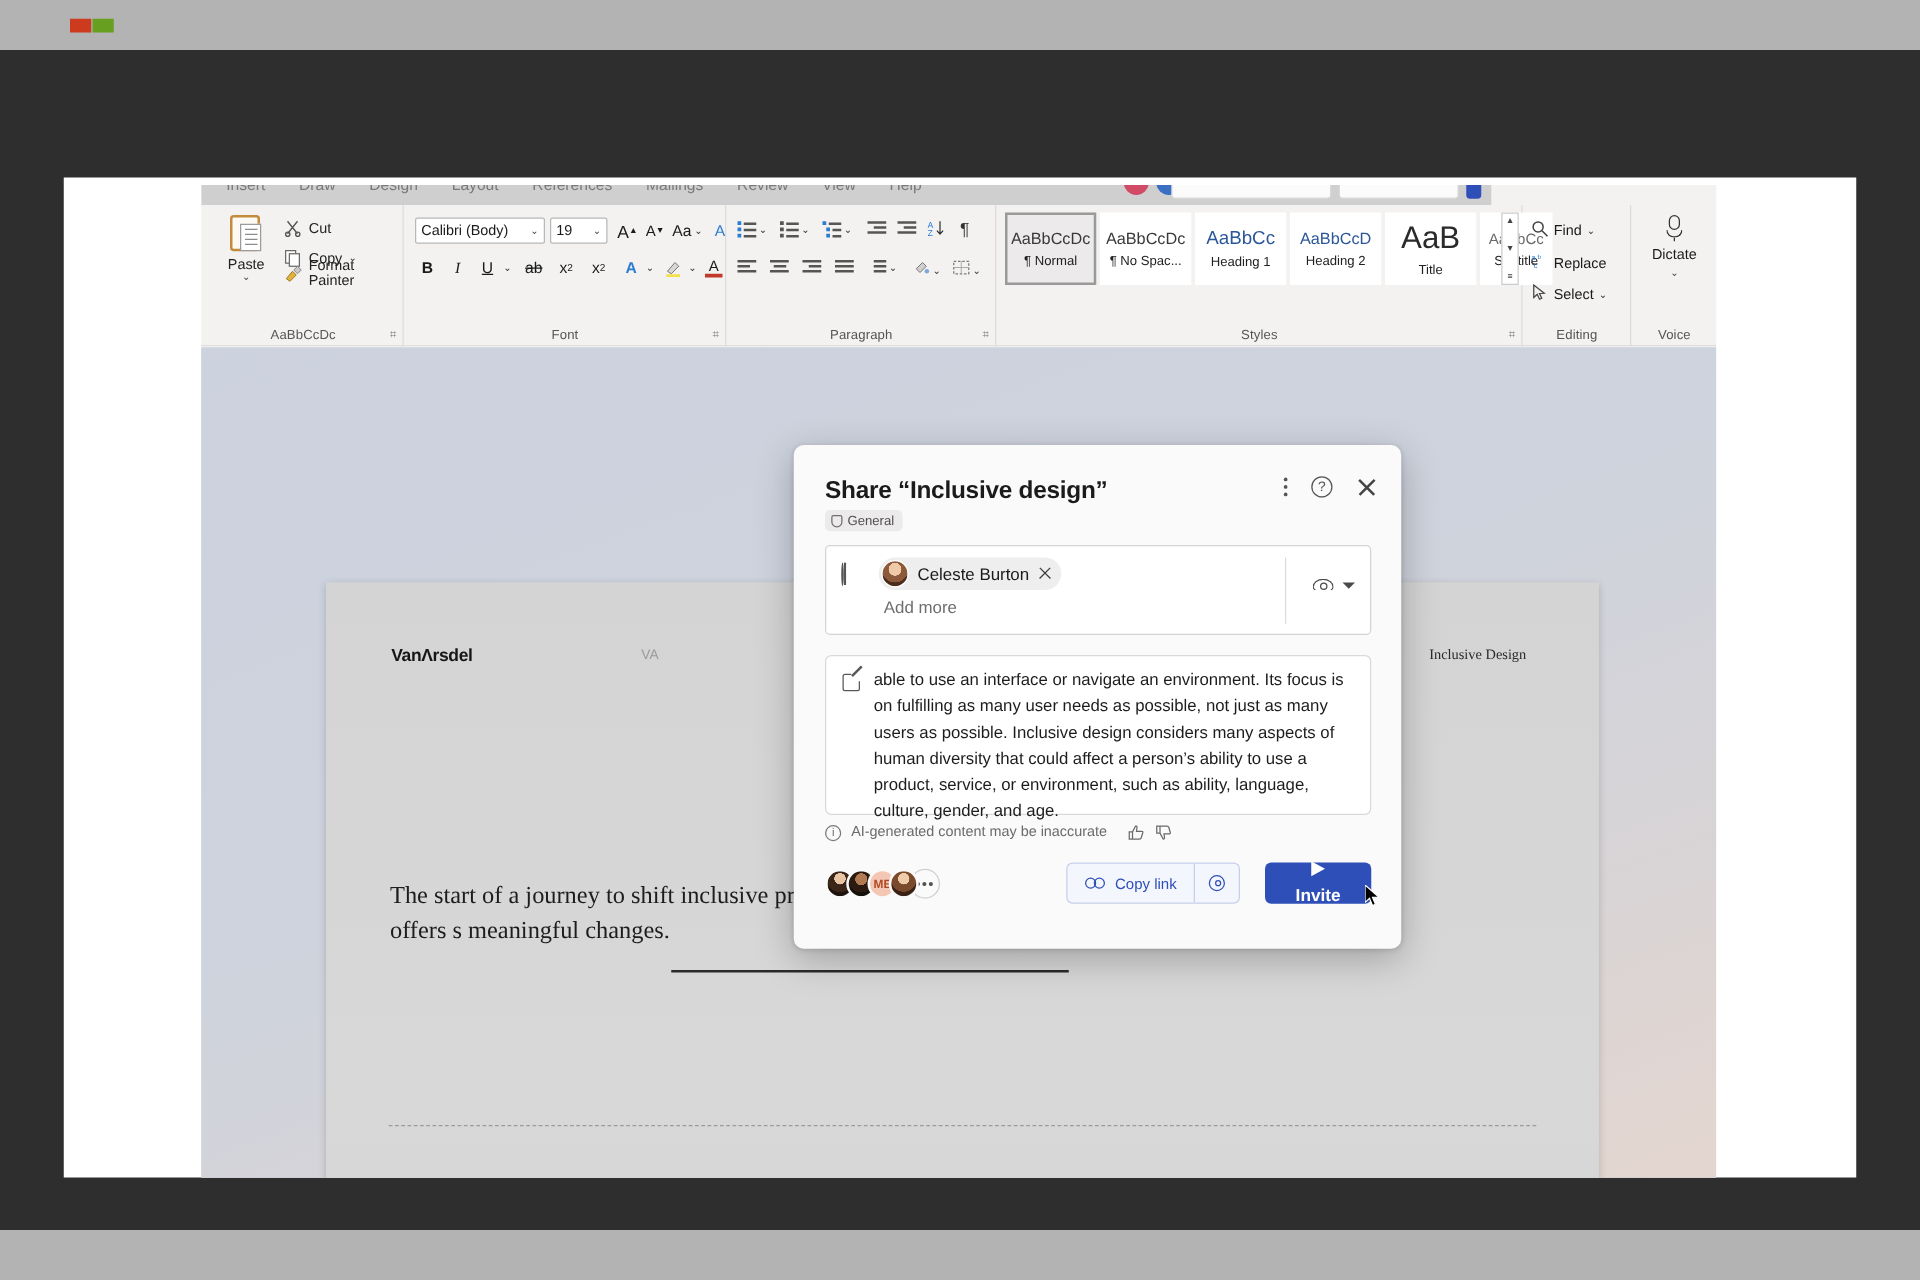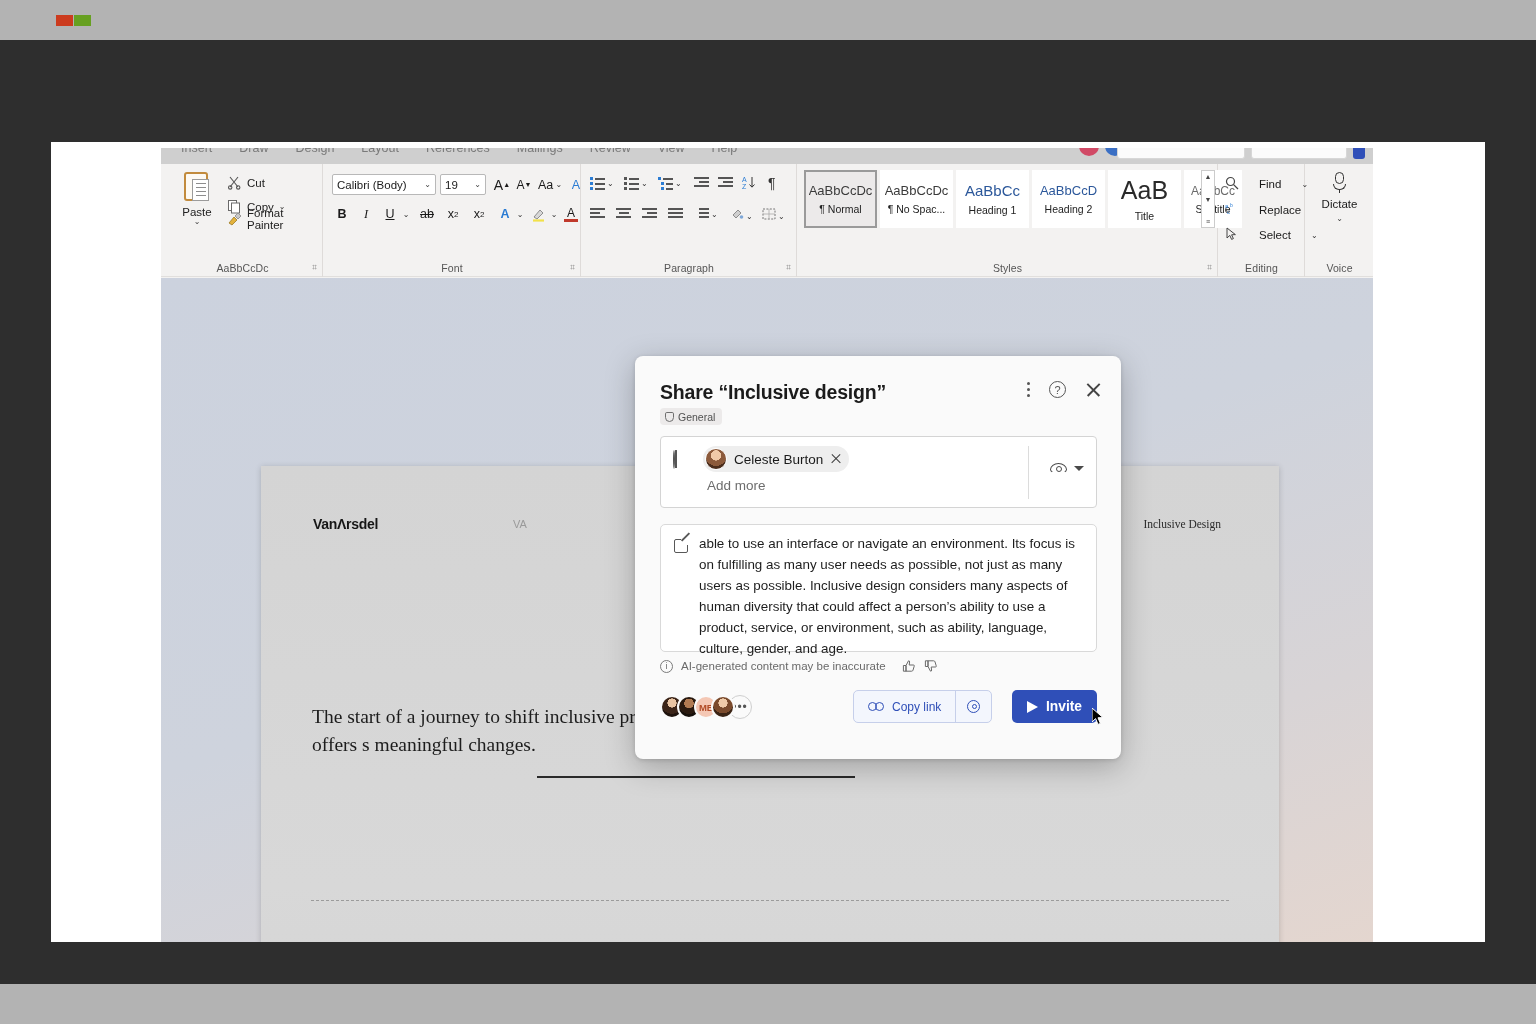--- a/index.html
+++ b/index.html
@@ -46,7 +46,7 @@
 
   
   .ribbon-tabs {
-    position: absolute; left: 0; top: 0; width: 1212px; height: 16px;
+    position: absolute; left: 0; top: 0; width: 1032px; height: 16px;
     background: #cfcfcf;
     overflow: hidden;
   }

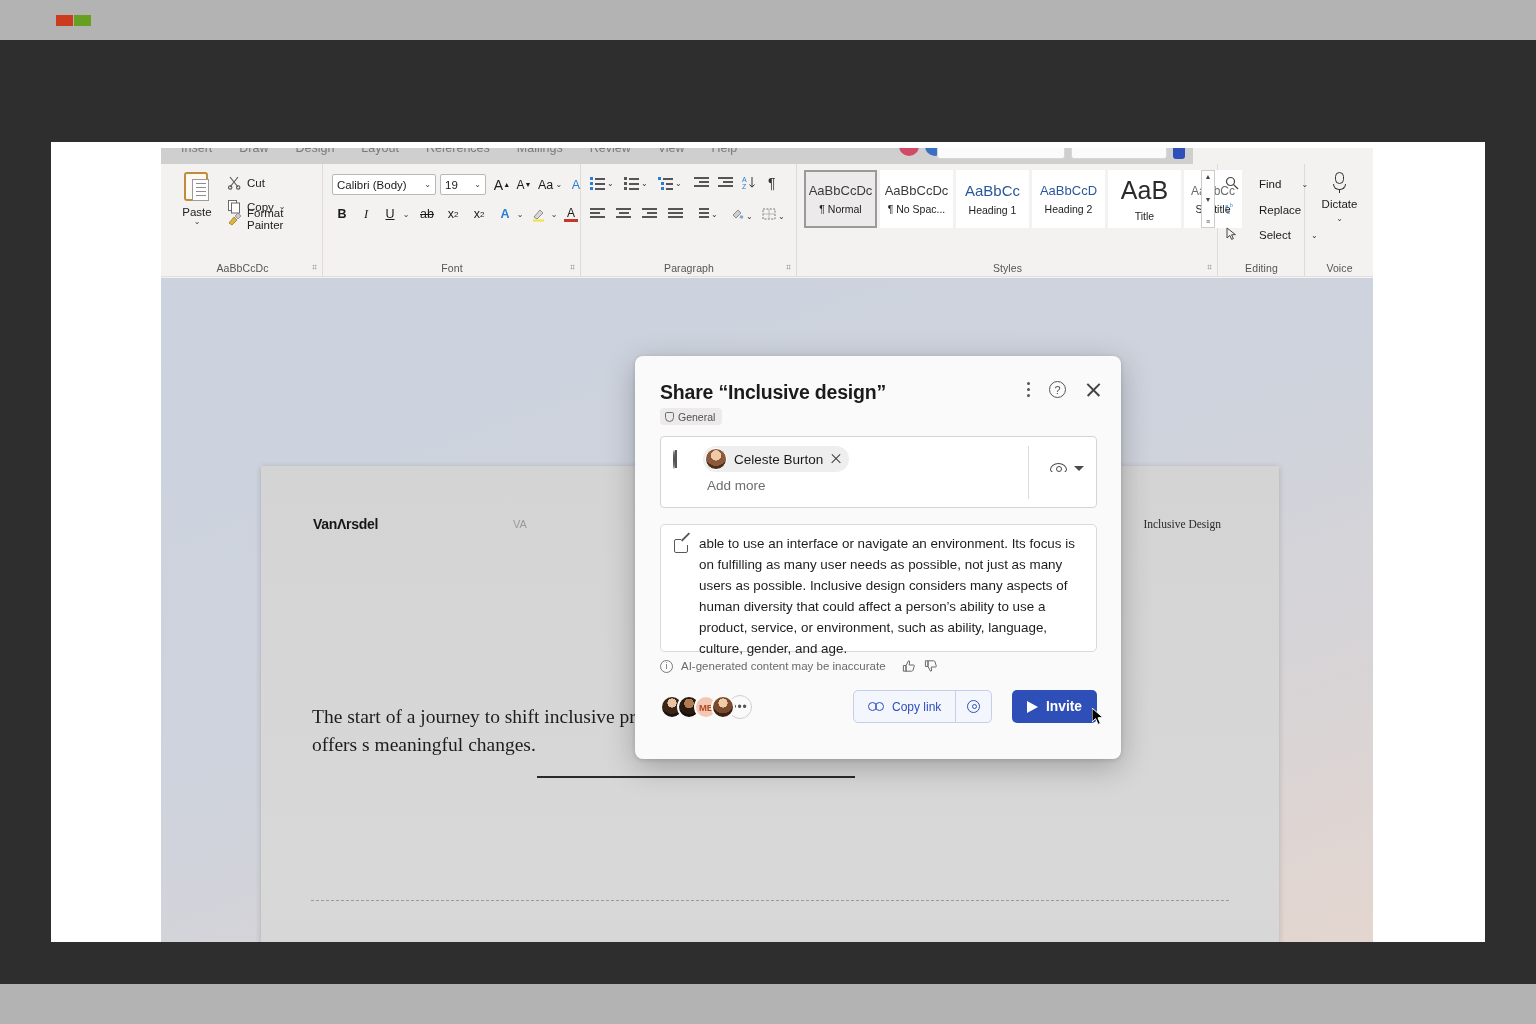--- a/index.html
+++ b/index.html
@@ -167,7 +167,7 @@
   
   .g-editing { left: 1058px; width: 86px; }
   .ebtn {
-    position: absolute; left: 6px; display: flex; align-items: center; gap: 20px;
+    position: absolute; left: 6px; display: flex; align-items: center; gap: 4px;
     font-size: 11.5px; color: #1a1a1a; cursor: default;
   }
 

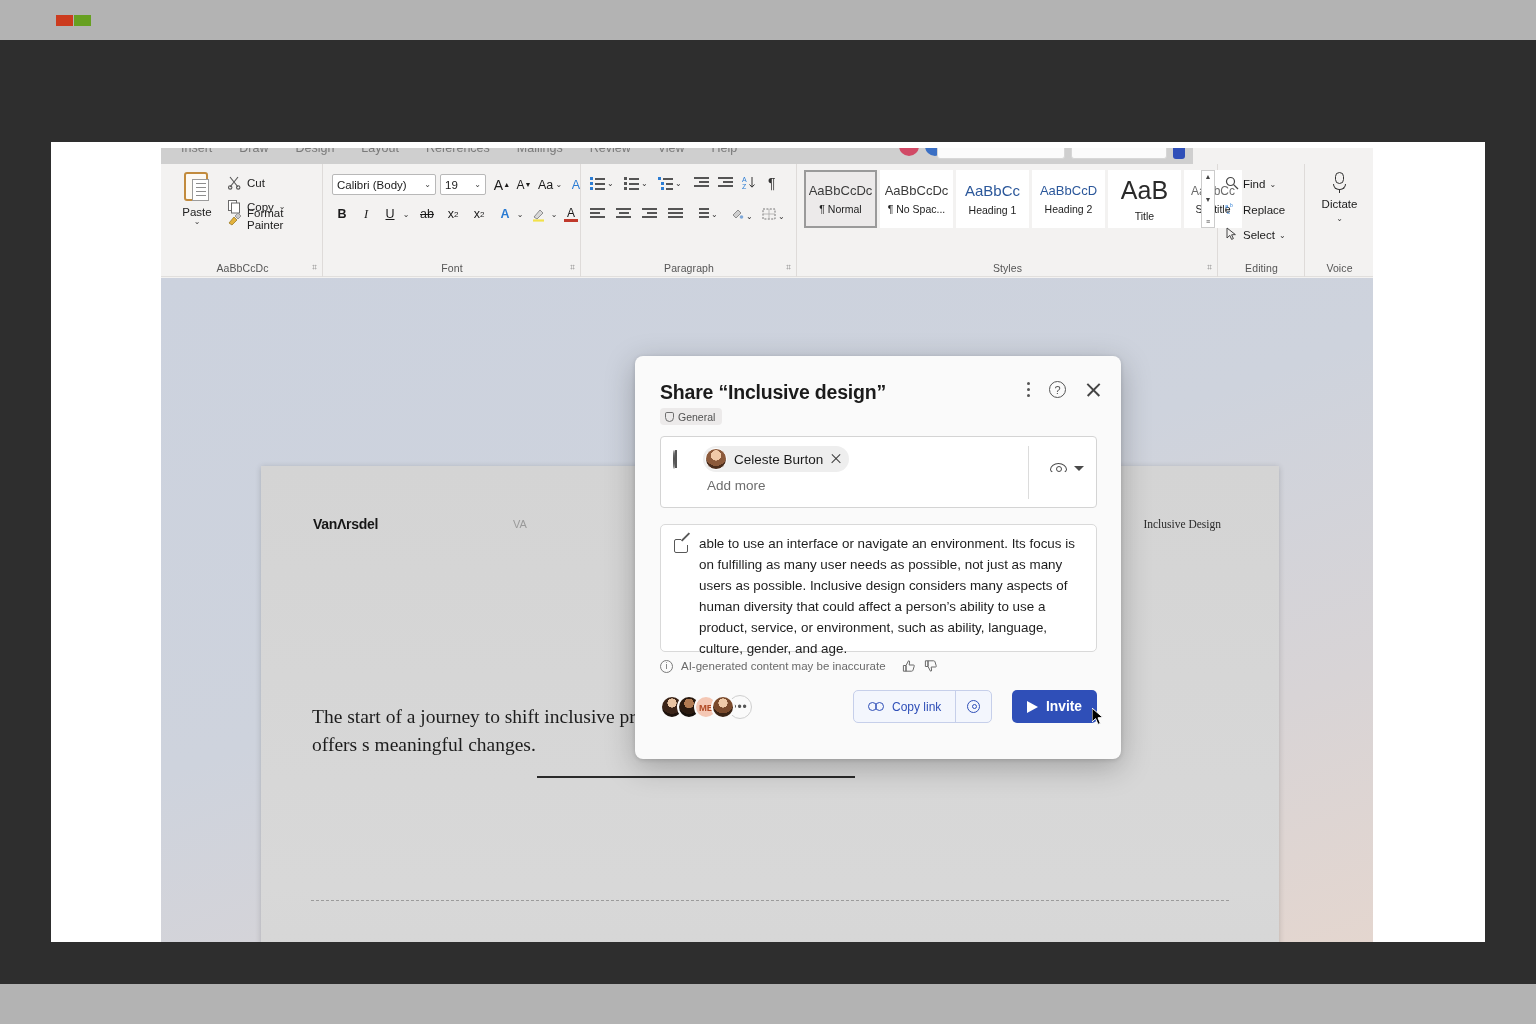--- a/index.html
+++ b/index.html
@@ -397,7 +397,7 @@
     position: absolute; left: 377px; top: 334px; width: 85px; height: 33px;
     background: #2f4fb8; border-radius: 5px;
     display: flex; align-items: center; justify-content: center; gap: 8px;
-    font-size: 13.8px; font-weight: 700; color: #fff; cursor: default;
+    font-size: 13.8px; font-weight: 700; color: #fff; cursor: default; flex-direction: column;
   }
   .send-ico {
     width: 0; height: 0; border-top: 6px solid transparent;

